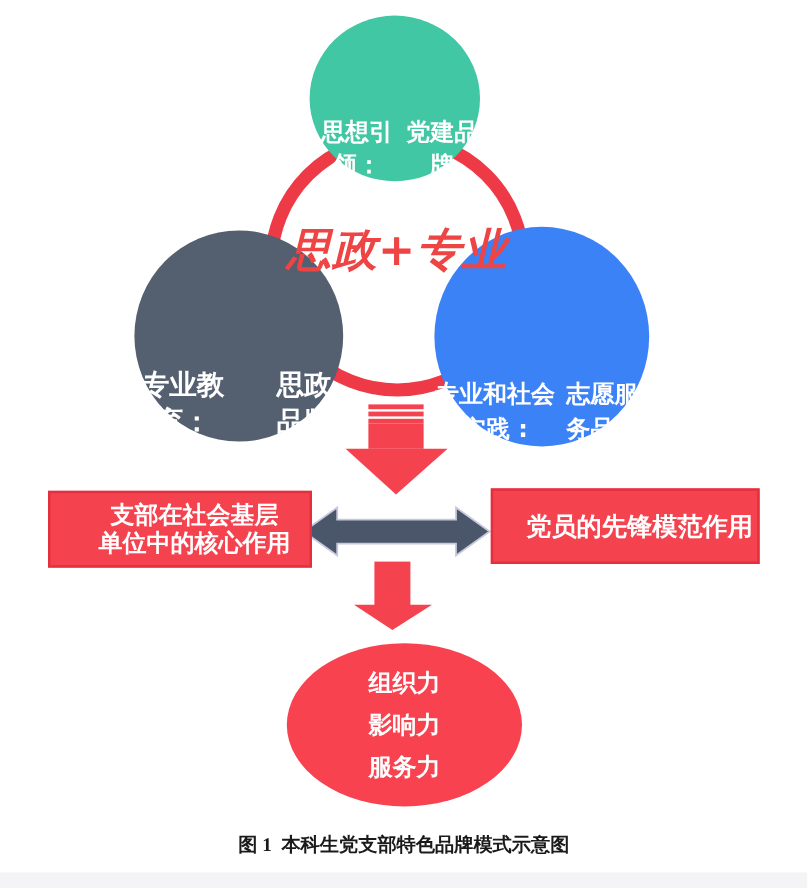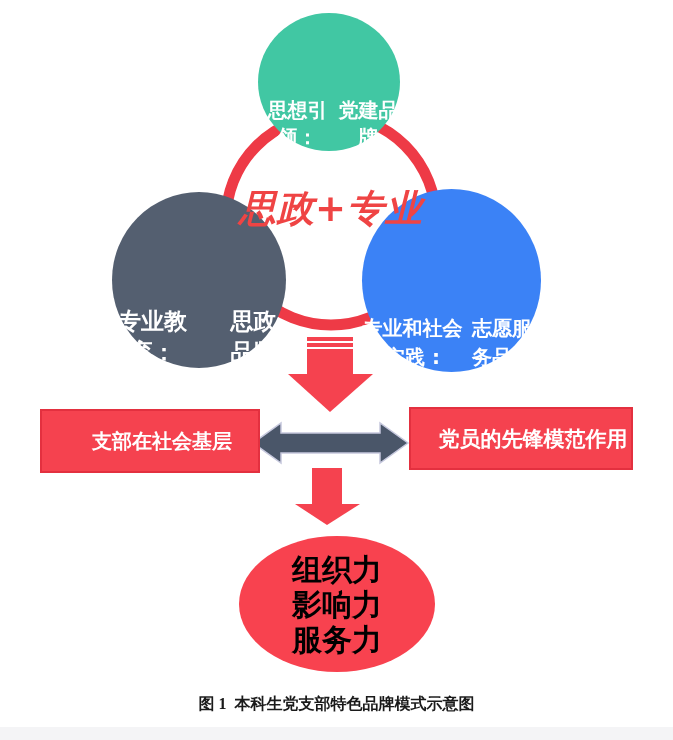--- a/index.html
+++ b/index.html
@@ -76,6 +76,7 @@
 
   <div class="rbox rbox-left">
     <div>支部在社会基层</div>
+    <div>单位中的核心作用</div>
   </div>
 
   <div class="rbox rbox-right">

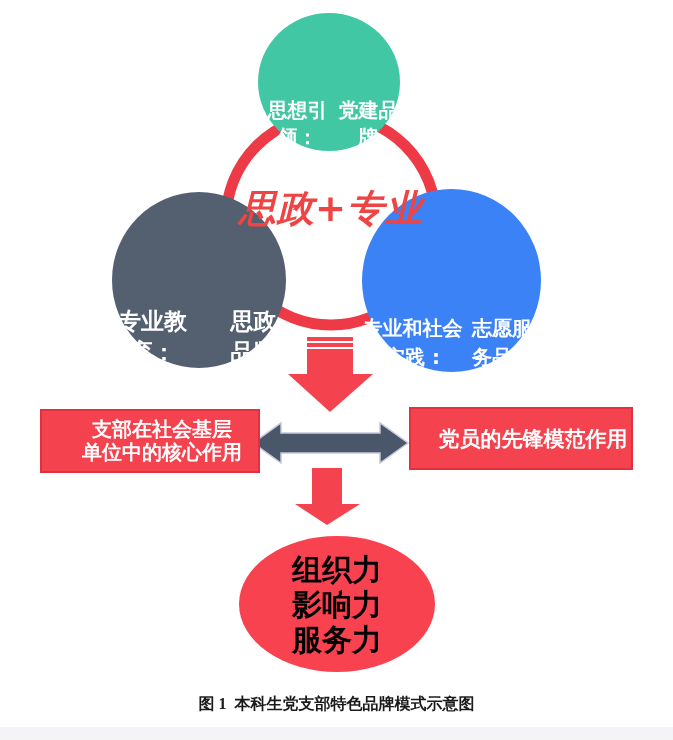--- a/index.html
+++ b/index.html
@@ -24,8 +24,8 @@
   .rbox-right{left:409px;top:407px;width:224px;height:63px;font-size:21px;line-height:24px;}
   .rellipse{position:absolute;left:239px;top:536px;width:196px;height:136px;background:#F8424F;
             border-radius:50%;display:flex;flex-direction:column;justify-content:center;
-            align-items:center;text-align:center;color:#000000;font-weight:bold;
-            font-size:30px;line-height:35px;z-index:2;}
+            align-items:center;text-align:center;color:#ffffff;font-weight:bold;
+            font-size:20px;line-height:35px;z-index:2;}
   .caption{position:absolute;left:0;top:694px;width:673px;text-align:center;color:#1a1a1a;
            font-family:"Liberation Serif","DejaVu Serif",serif;font-weight:bold;
            font-size:16px;white-space:pre;z-index:2;}

